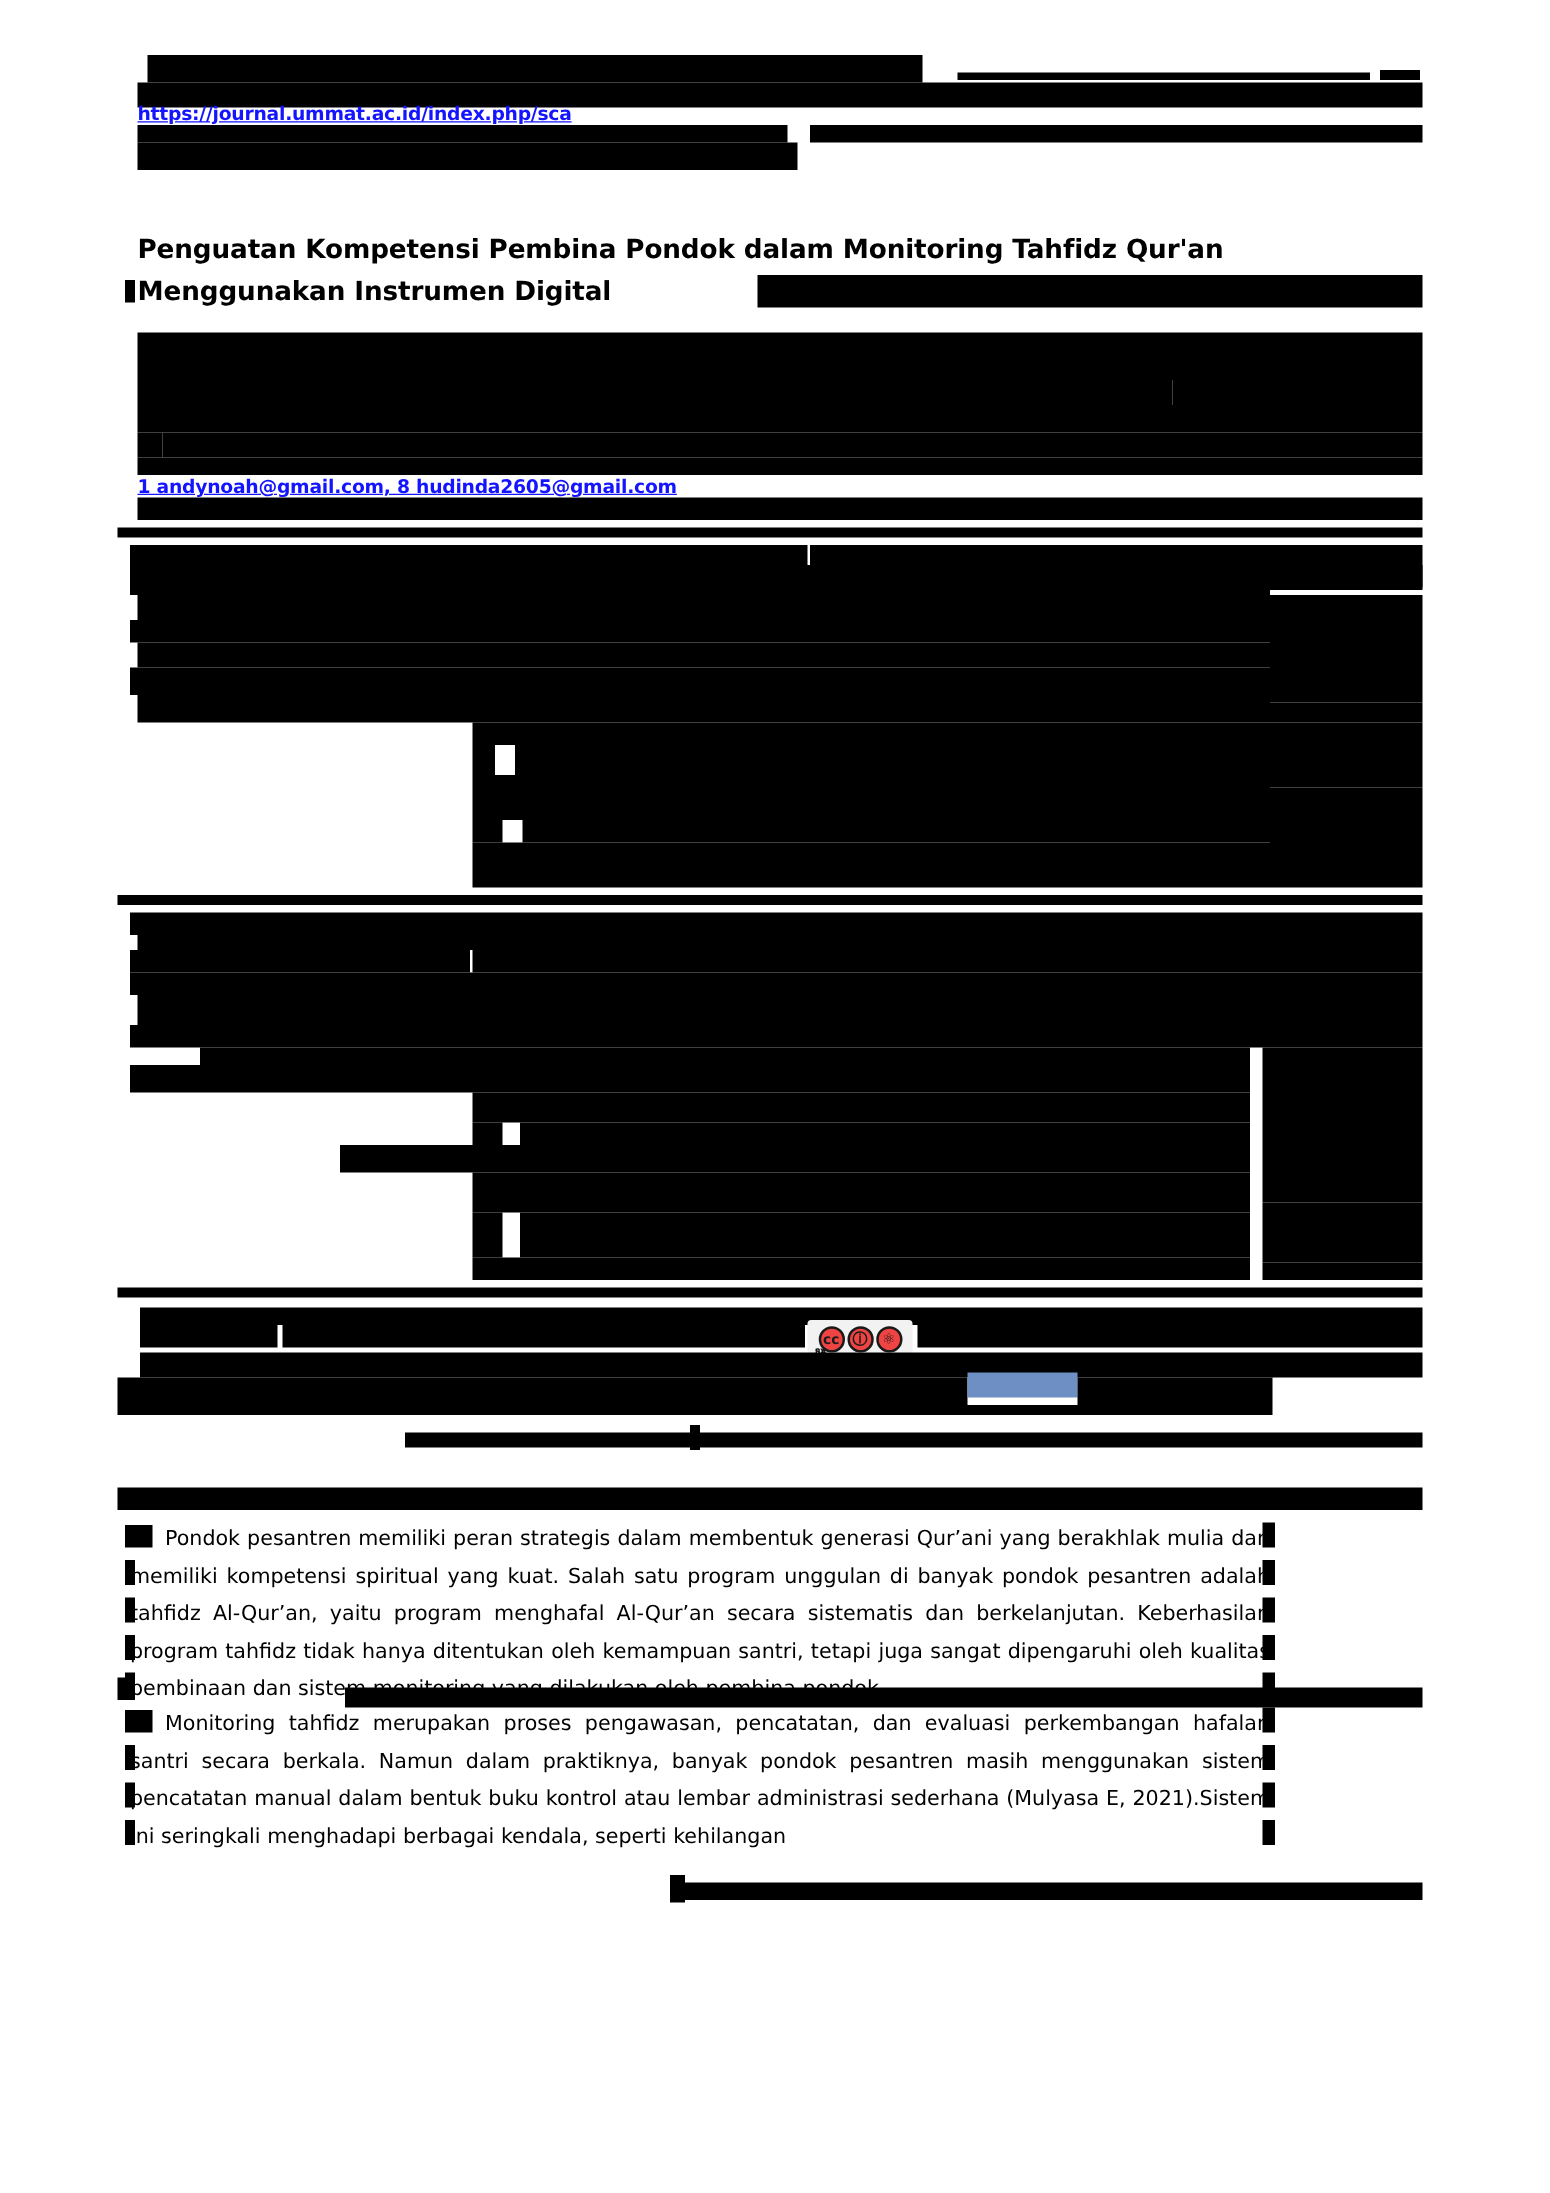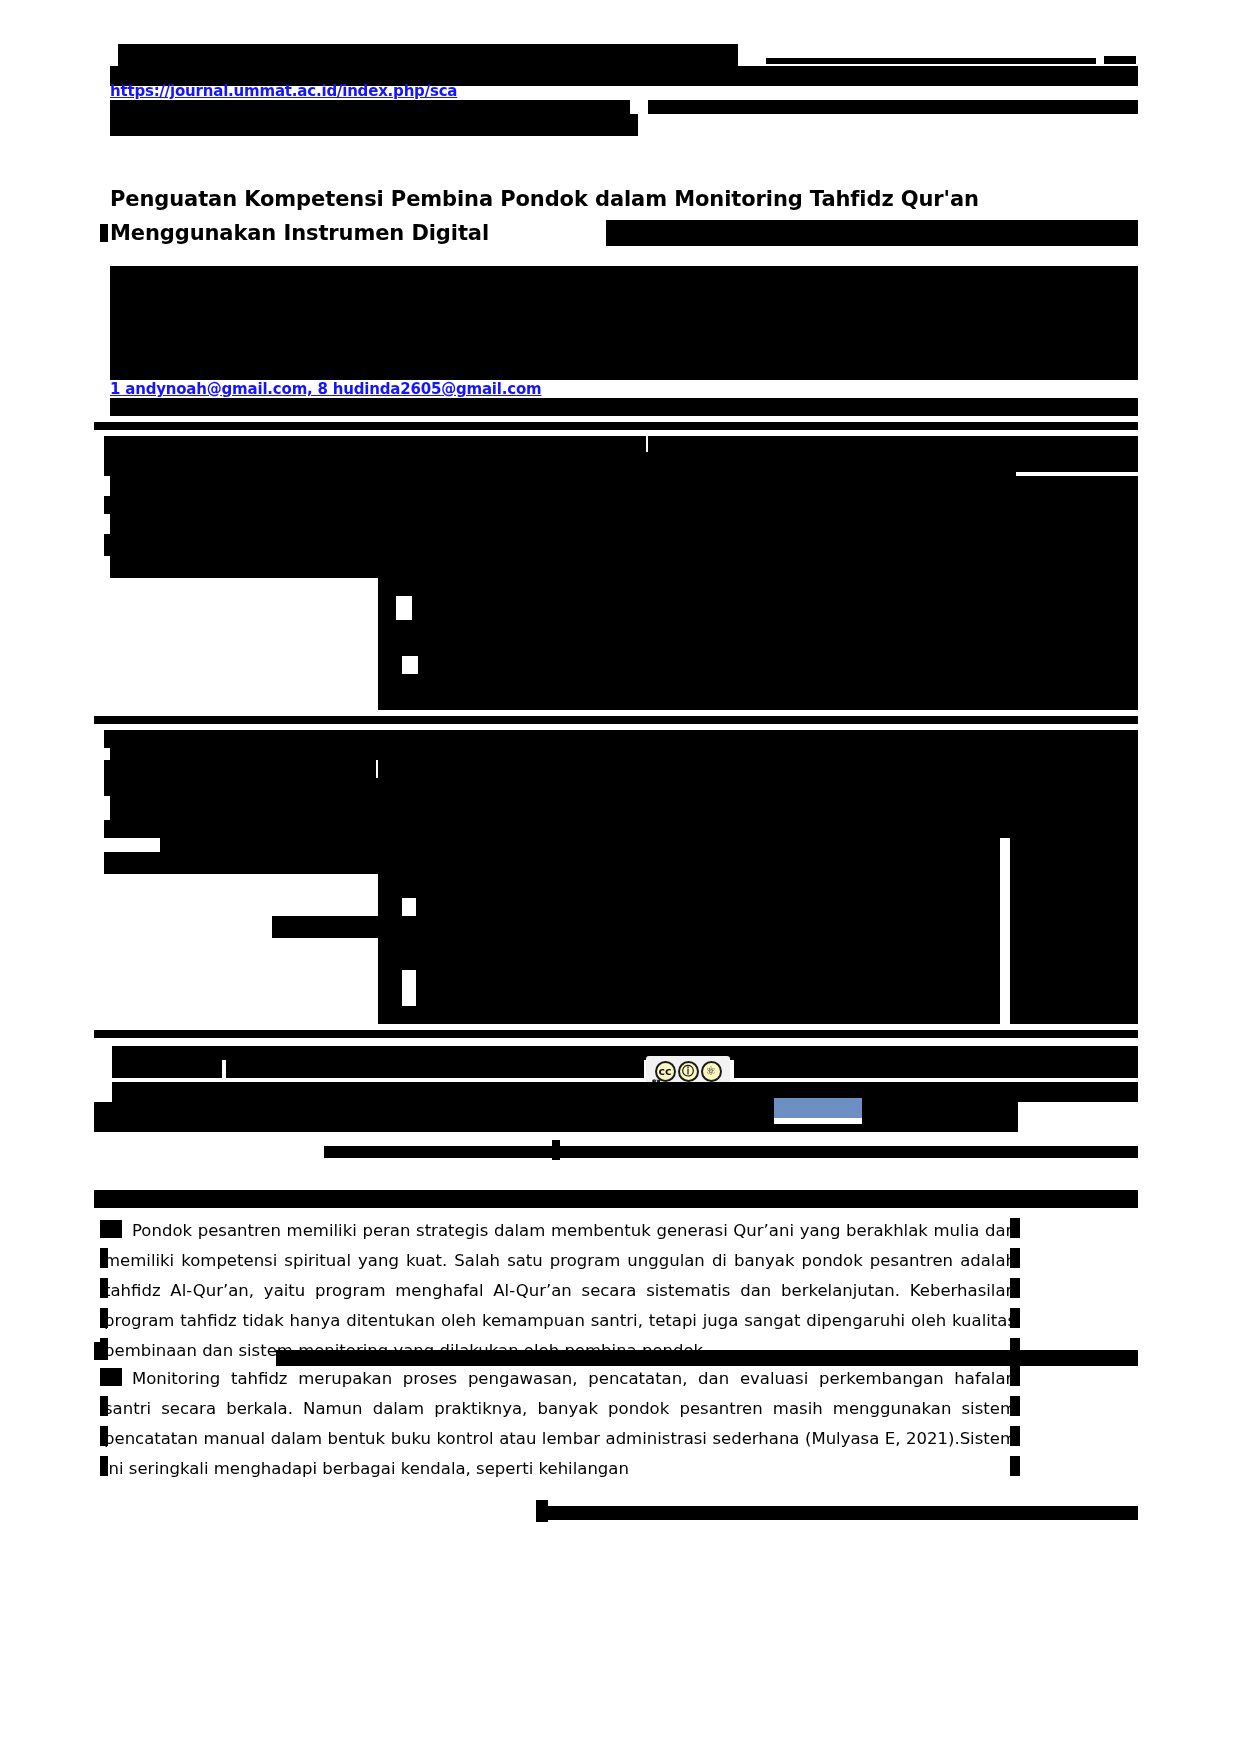--- a/index.html
+++ b/index.html
@@ -85,7 +85,7 @@
     font-size: 11px;
     font-weight: bold;
     color: #1a1a1a;
-    background: #fef9c3;
+    background: #ef4444;
     box-sizing: border-box;
   }
   .cc-sub {

